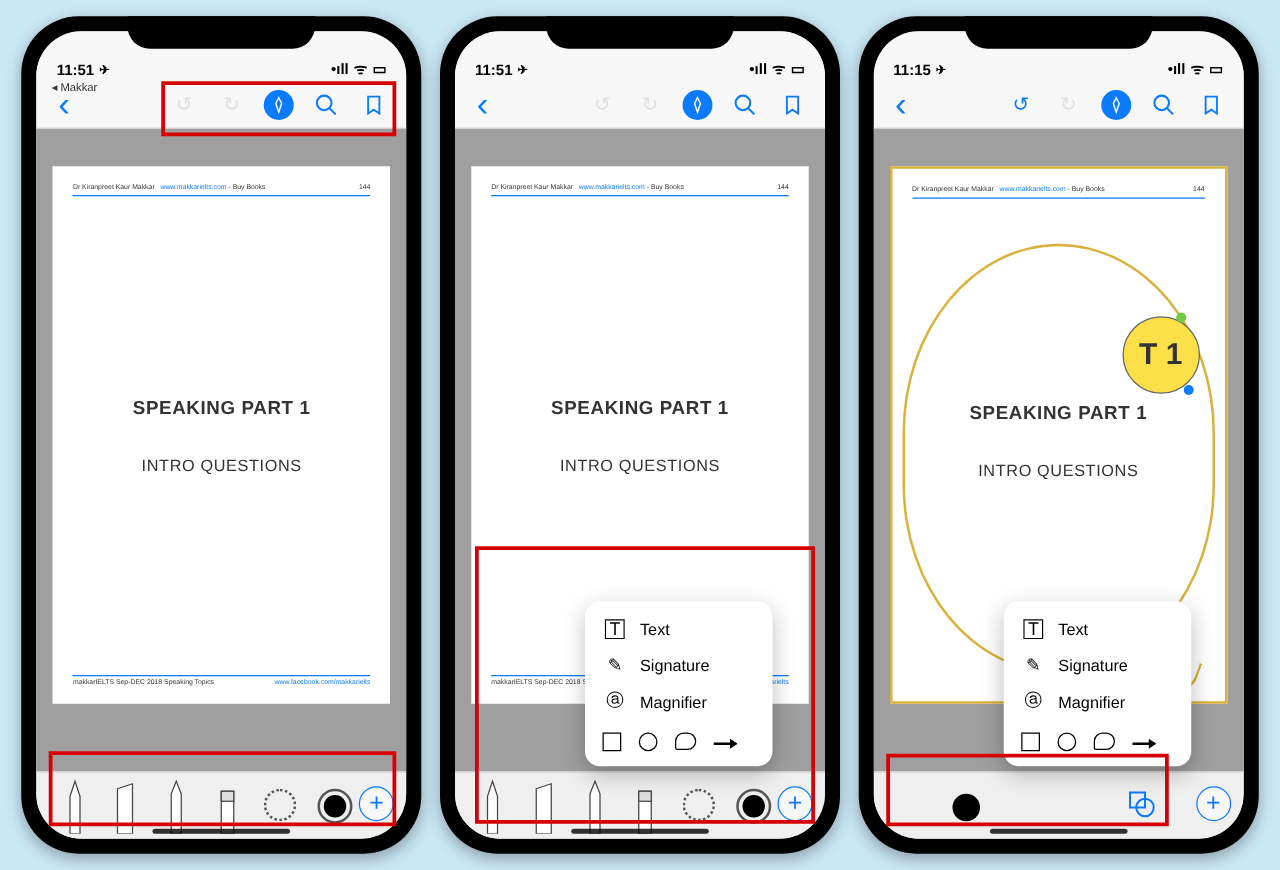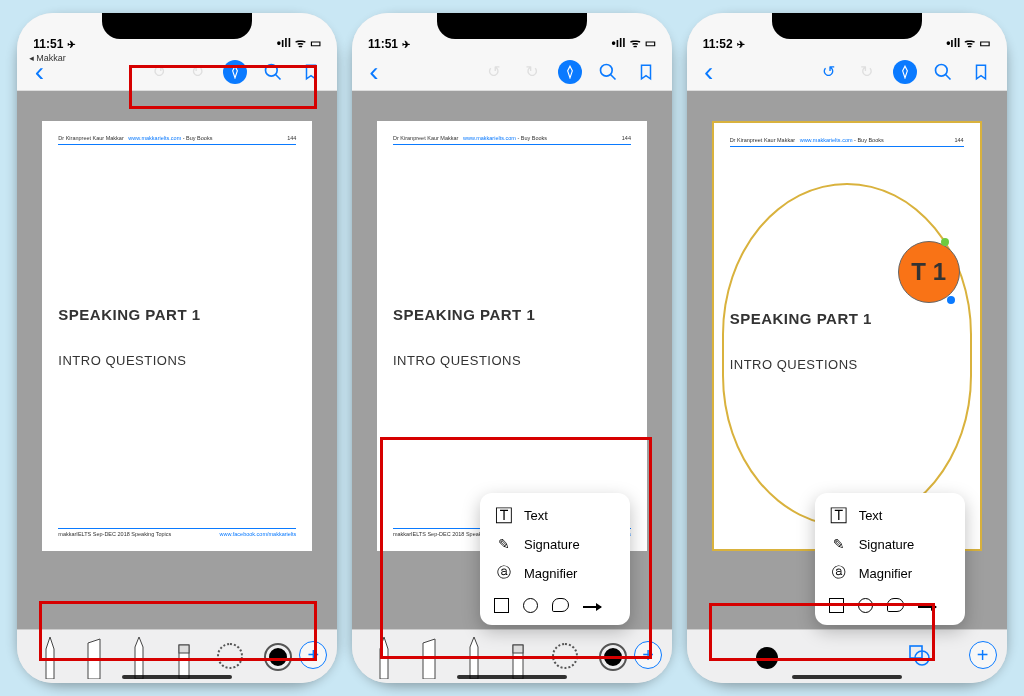--- a/index.html
+++ b/index.html
@@ -19,6 +19,7 @@
     height: 670px;
     background: #000;
     border-radius: 46px;
+    padding: 12px;
     position: relative;
     box-shadow: 0 4px 12px rgba(0,0,0,.3);
   }

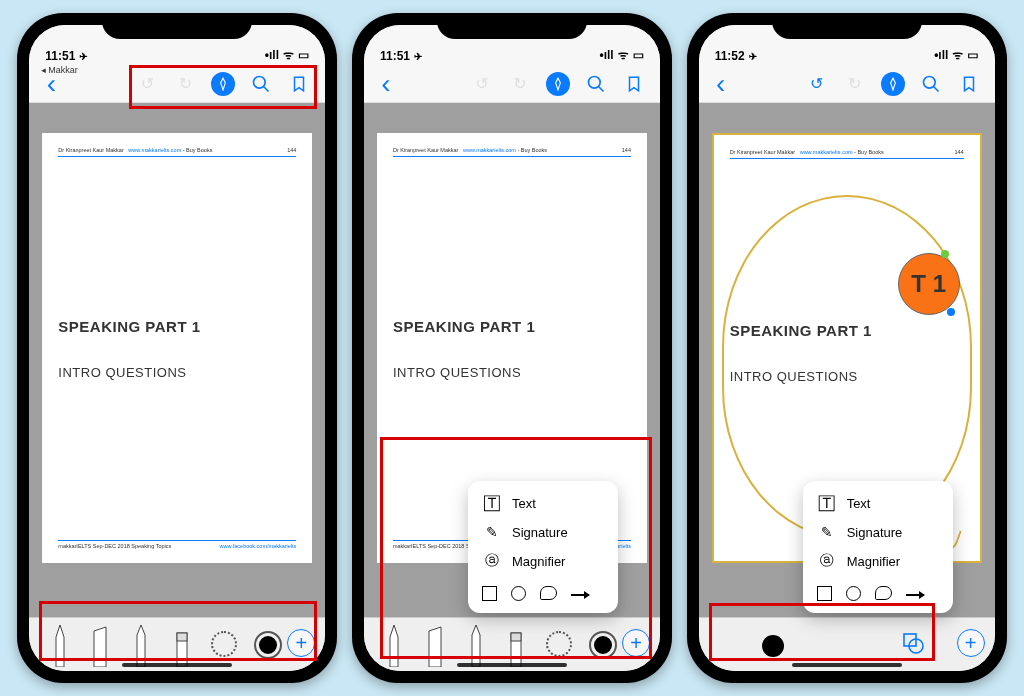--- a/index.html
+++ b/index.html
@@ -380,7 +380,7 @@
   <div class="screen">
     <div class="statusbar">
       <div class="sb-left">
-        <span>11:52</span>
+        <span>11:15</span>
         <span class="nav-plane">✈</span>
       </div>
       <div class="sb-right">

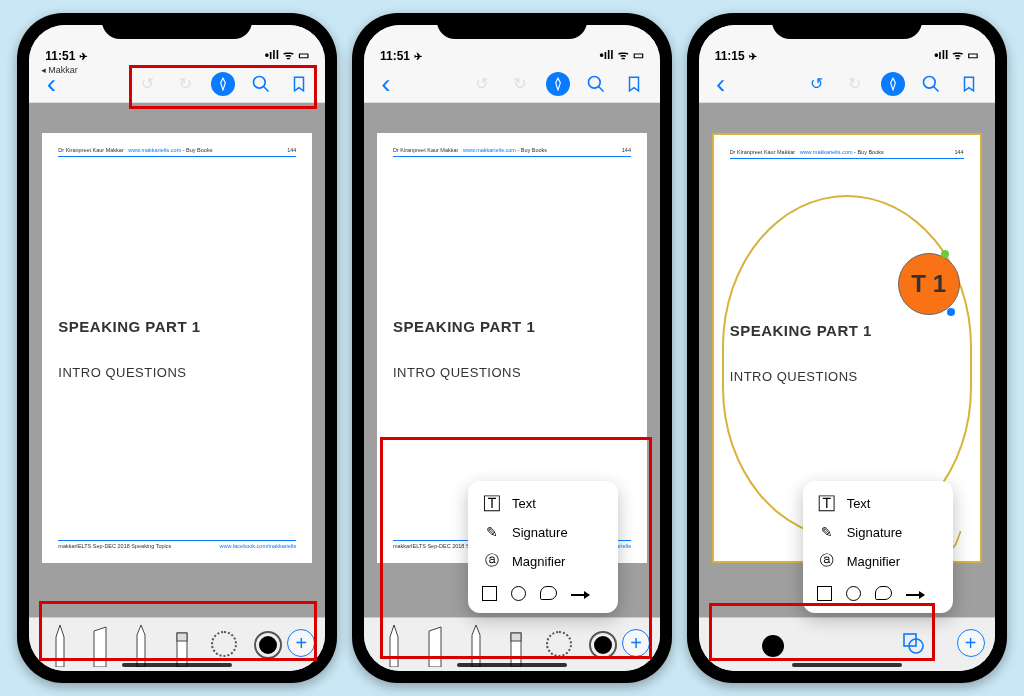--- a/index.html
+++ b/index.html
@@ -164,7 +164,7 @@
   .loupe{
     position:absolute;top:118px;right:20px;
     width:62px;height:62px;border:1.5px solid #666;border-radius:50%;
-    background:#f97316;display:flex;align-items:center;justify-content:center;
+    background:#fde047;display:flex;align-items:center;justify-content:center;
     font-weight:700;font-size:24px;
   }
   .ldot{position:absolute;width:8px;height:8px;border-radius:50%;}

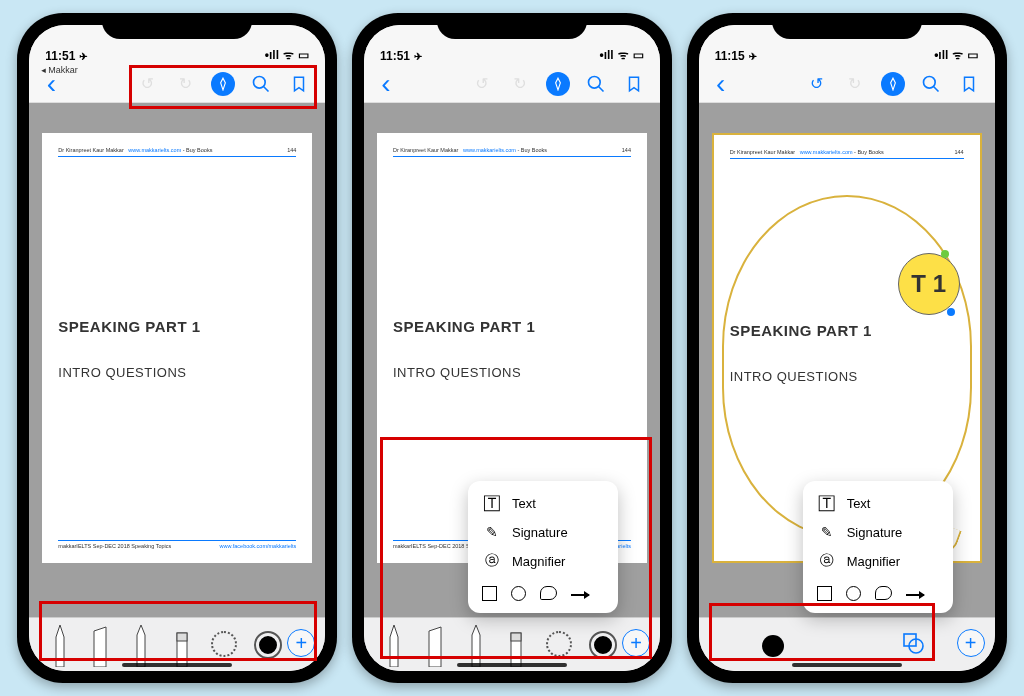--- a/index.html
+++ b/index.html
@@ -94,7 +94,7 @@
   .p3-page{border:2px solid #d9b23d;}
   .page-hdr {display:flex;justify-content:space-between;font-size:5.5px;border-bottom:1px solid #0a7aff;padding-bottom:3px;}
   .page-hdr a{color:#0a7aff;}
-  .page-mid{flex:1;display:flex;flex-direction:column;justify-content:center;gap:30px;}
+  .page-mid{flex:1;display:flex;flex-direction:column;align-items:center;justify-content:center;gap:30px;}
   .sp-title{font-weight:700;font-size:15px;letter-spacing:.5px;color:#333;}
   .sp-sub{font-weight:400;font-size:13px;letter-spacing:.5px;}
   .page-ftr{display:flex;justify-content:space-between;font-size:5.5px;border-top:1px solid #0a7aff;padding-top:2px;}

